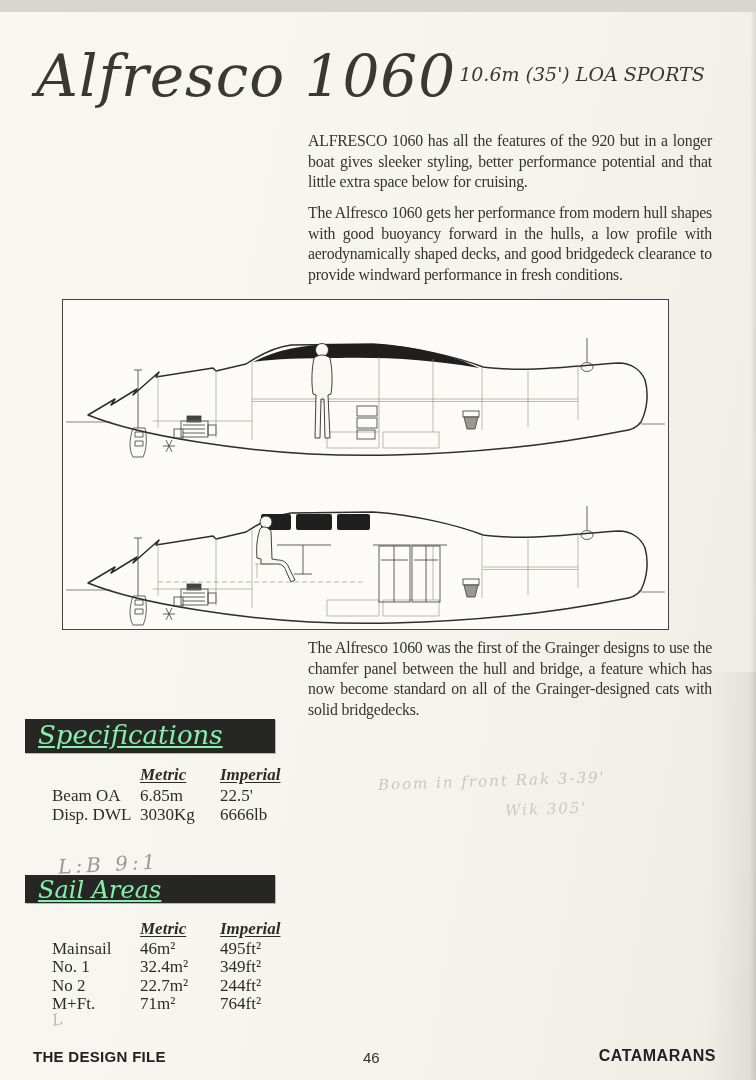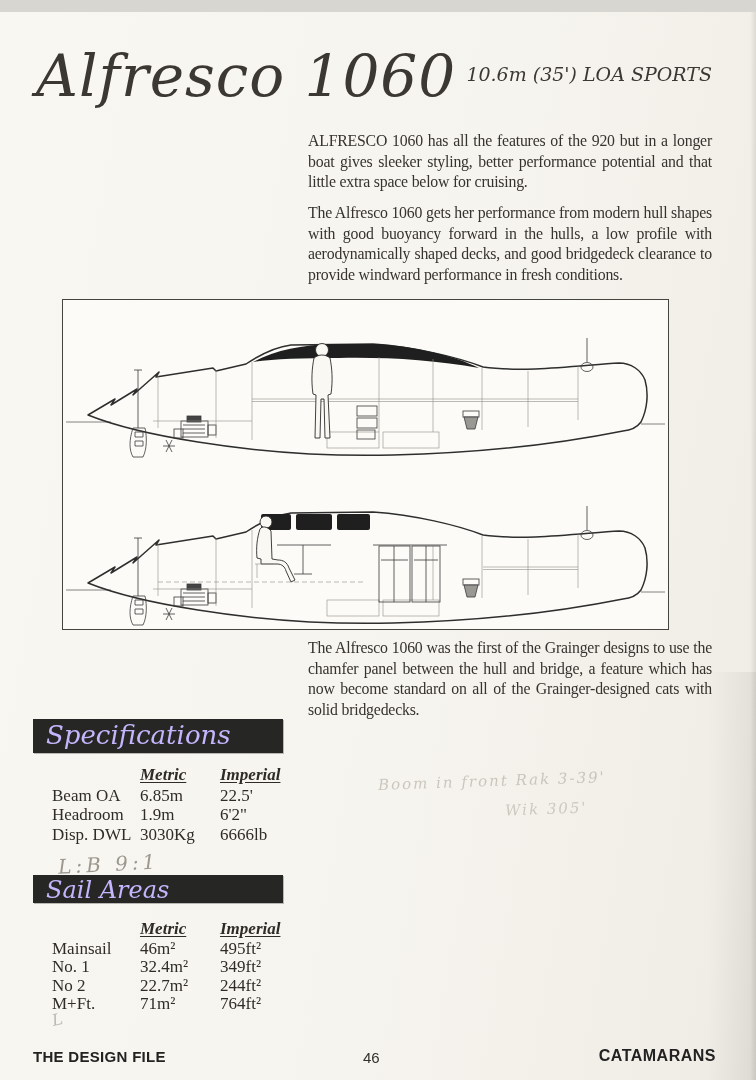--- a/index.html
+++ b/index.html
@@ -15,7 +15,7 @@
 
   .title{position:absolute; left:36px; top:30px; font-family:"DejaVu Serif", serif;
     font-style:italic; font-size:58px; color:#3b3833; letter-spacing:1px; white-space:nowrap;}
-  .subtitle{position:absolute; right:56px; top:48px; width:260px; text-align:right;
+  .subtitle{position:absolute; right:56px; top:48px; width:260px; text-align:center;
     font-family:"DejaVu Serif", serif; font-style:italic; font-size:19px; line-height:1.5; color:#3b3833;}
 
   .body-par{position:absolute; left:308px; width:404px; text-align:justify;

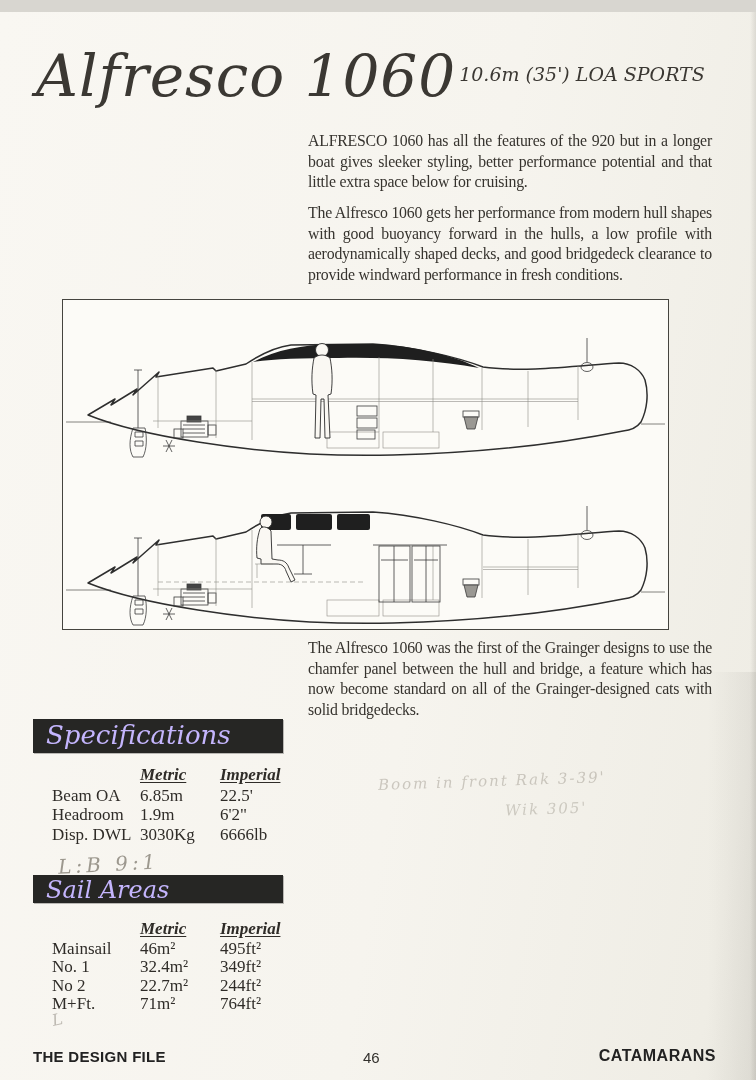--- a/index.html
+++ b/index.html
@@ -32,9 +32,9 @@
   .person{fill:#faf8f3;stroke:#2b2b2b;stroke-width:0.9;}
   .dark{fill:#1f1f1f;stroke:none;}
 
-  .section-bar{position:absolute; left:33px; width:237px; background:#262624; color:#c4b5fd;
+  .section-bar{position:absolute; left:25px; width:237px; background:#262624; color:#86efac;
     font-family:"DejaVu Serif", serif; font-style:italic; overflow:hidden; white-space:nowrap;
-    box-shadow:1px 1px 0 rgba(0,0,0,.25);}
+    box-shadow:1px 1px 0 rgba(0,0,0,.25);text-decoration:underline;}
   .spec-bar{top:707px; height:34px; font-size:26px; line-height:33px; padding-left:13px;}
   .sail-bar{top:863px; height:28px; font-size:24px; line-height:30px; padding-left:13px;}
 

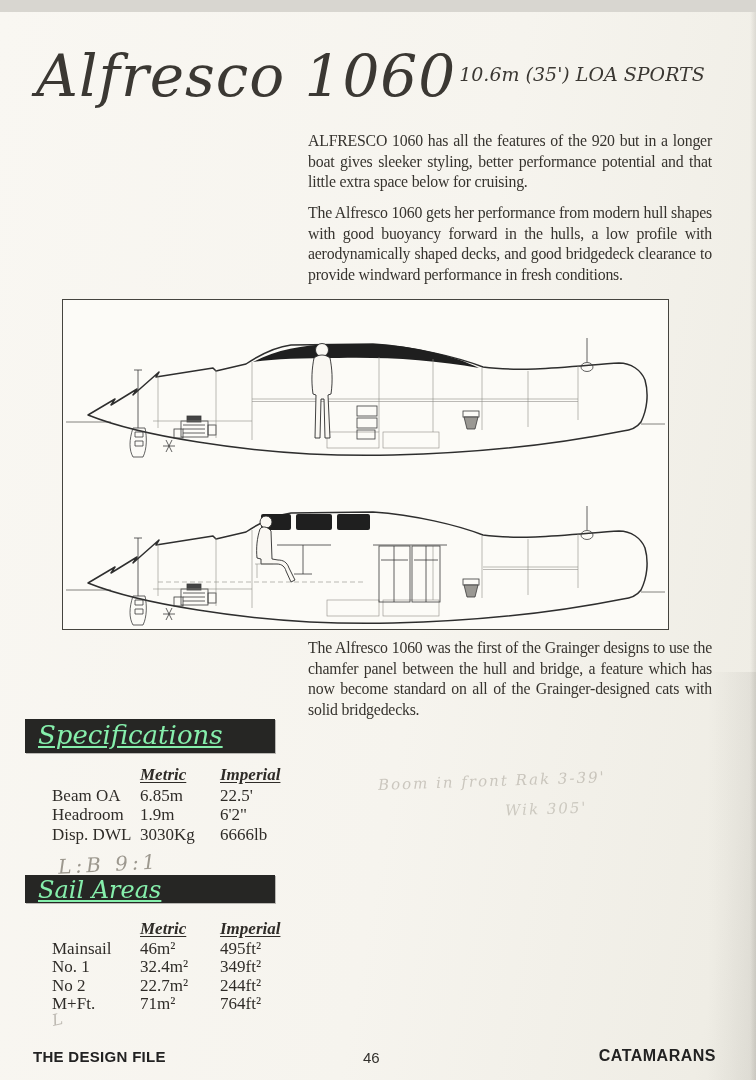--- a/index.html
+++ b/index.html
@@ -163,11 +163,6 @@
       <span>22.5'</span>
     </div>
     <div class="trow">
-      <span>Headroom</span>
-      <span>1.9m</span>
-      <span>6'2"</span>
-    </div>
-    <div class="trow">
       <span>Disp. DWL</span>
       <span>3030Kg</span>
       <span>6666lb</span>

